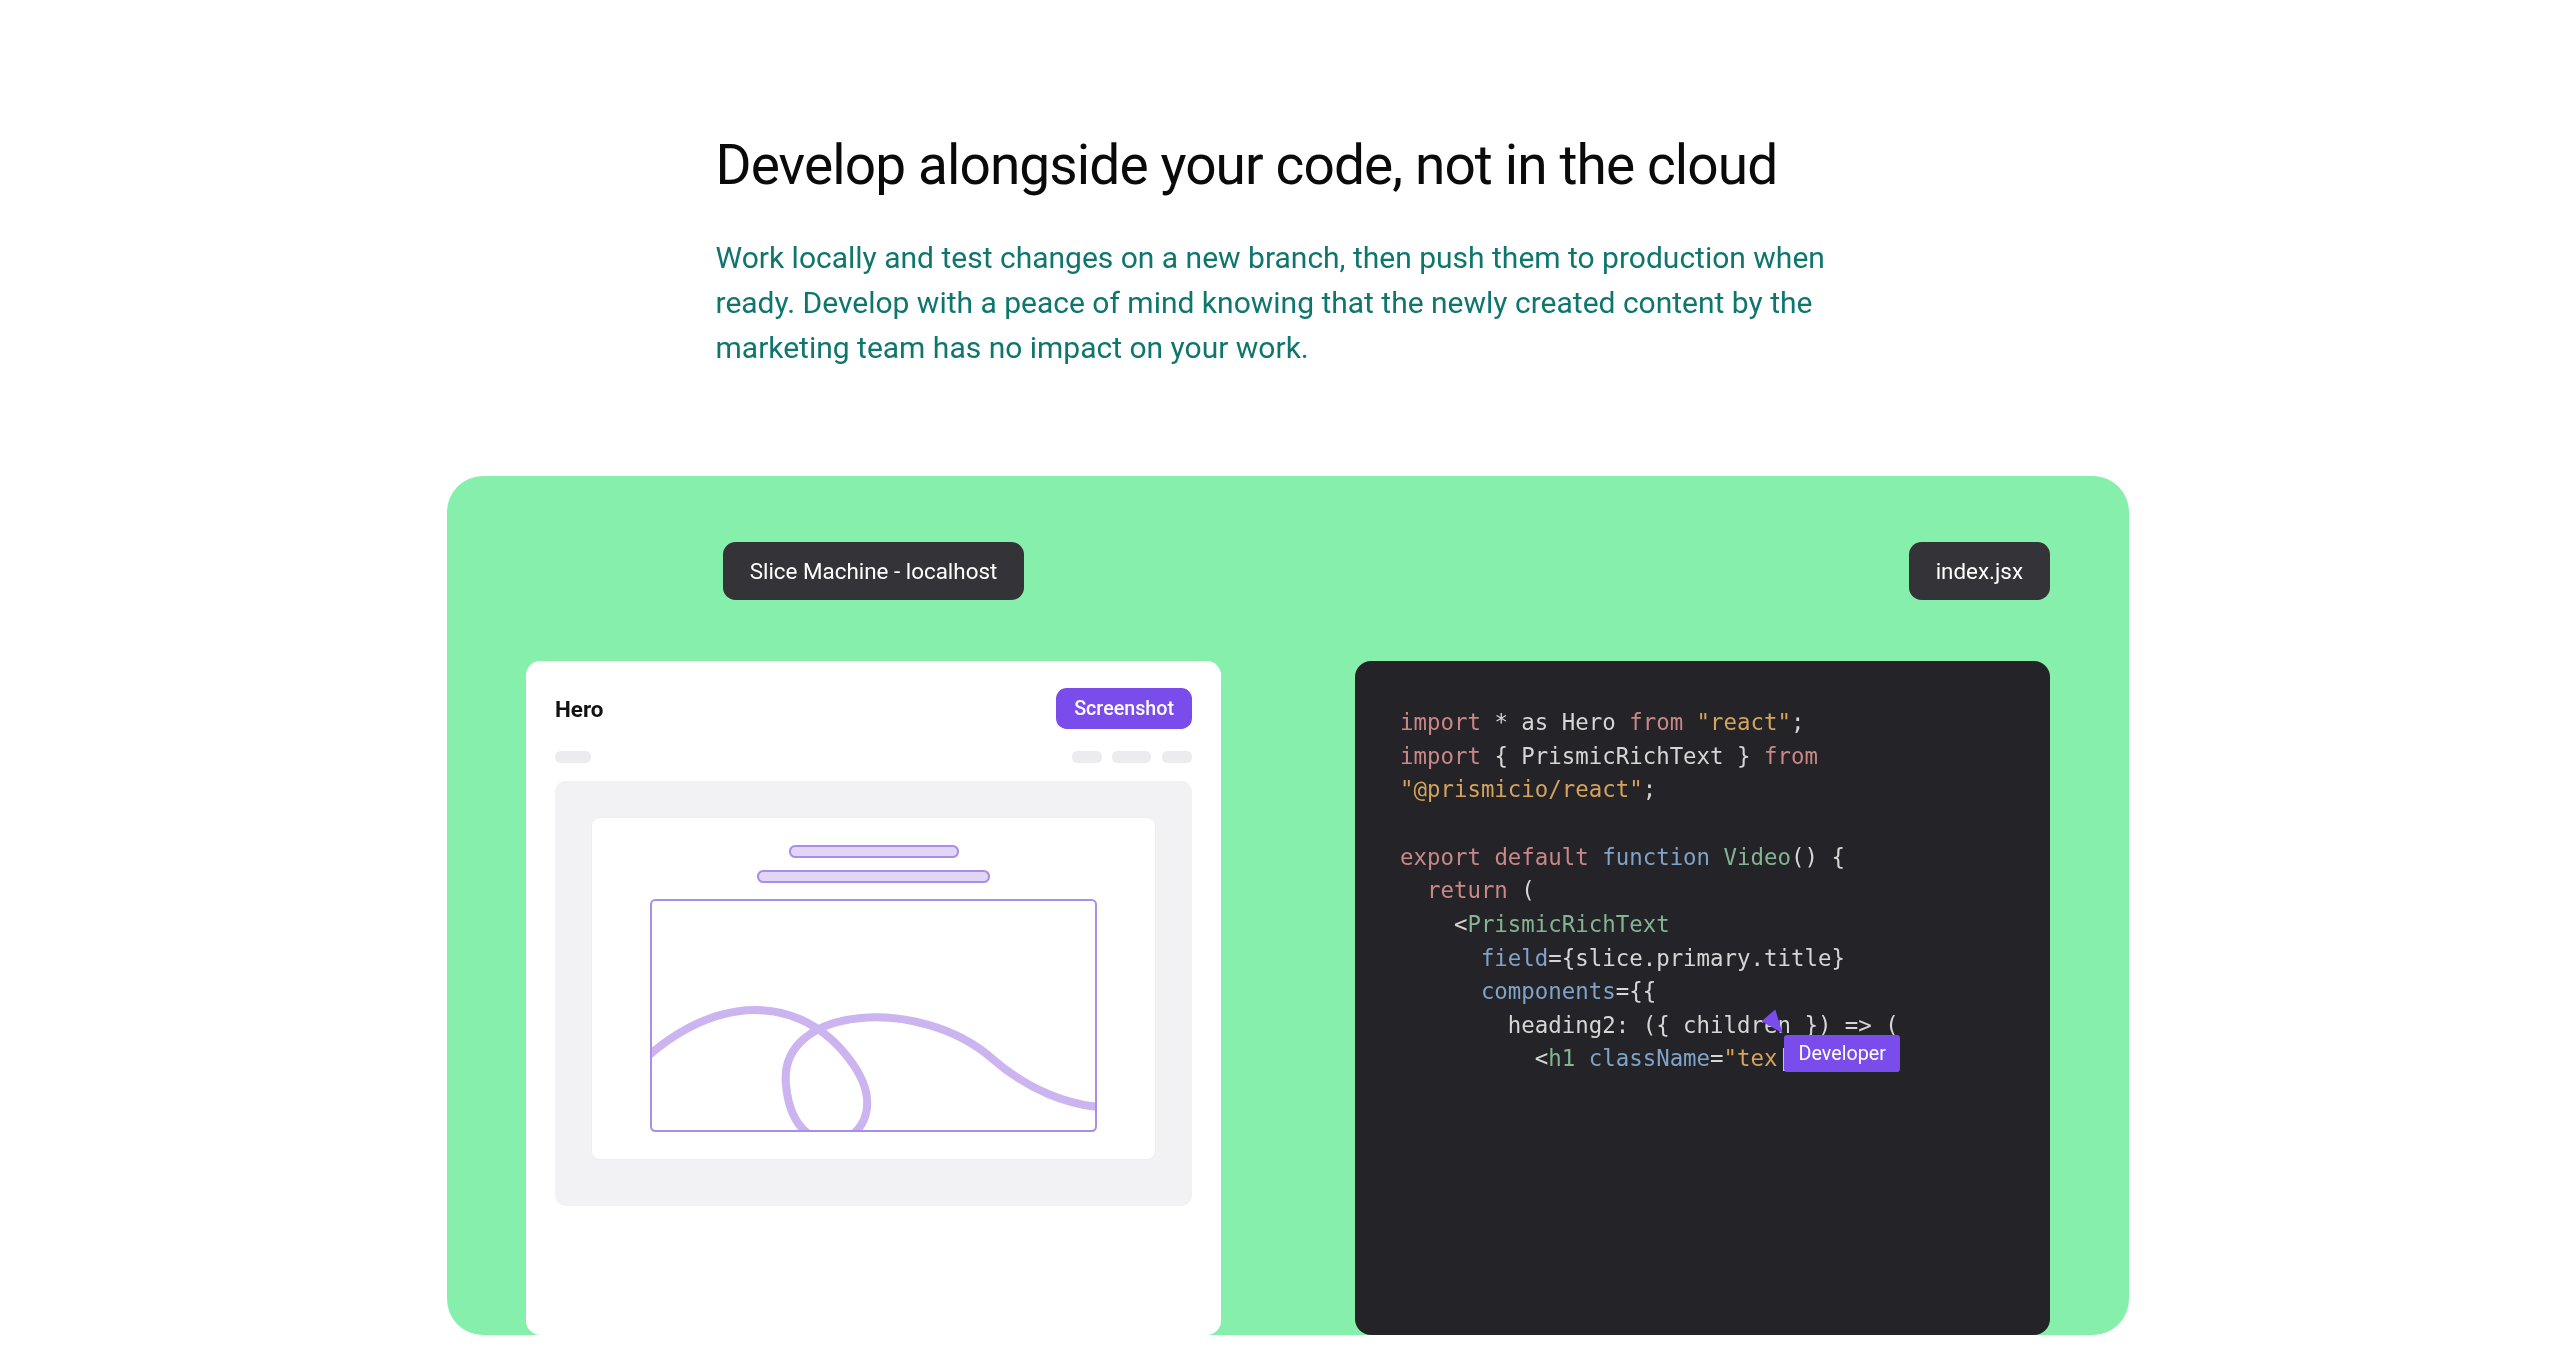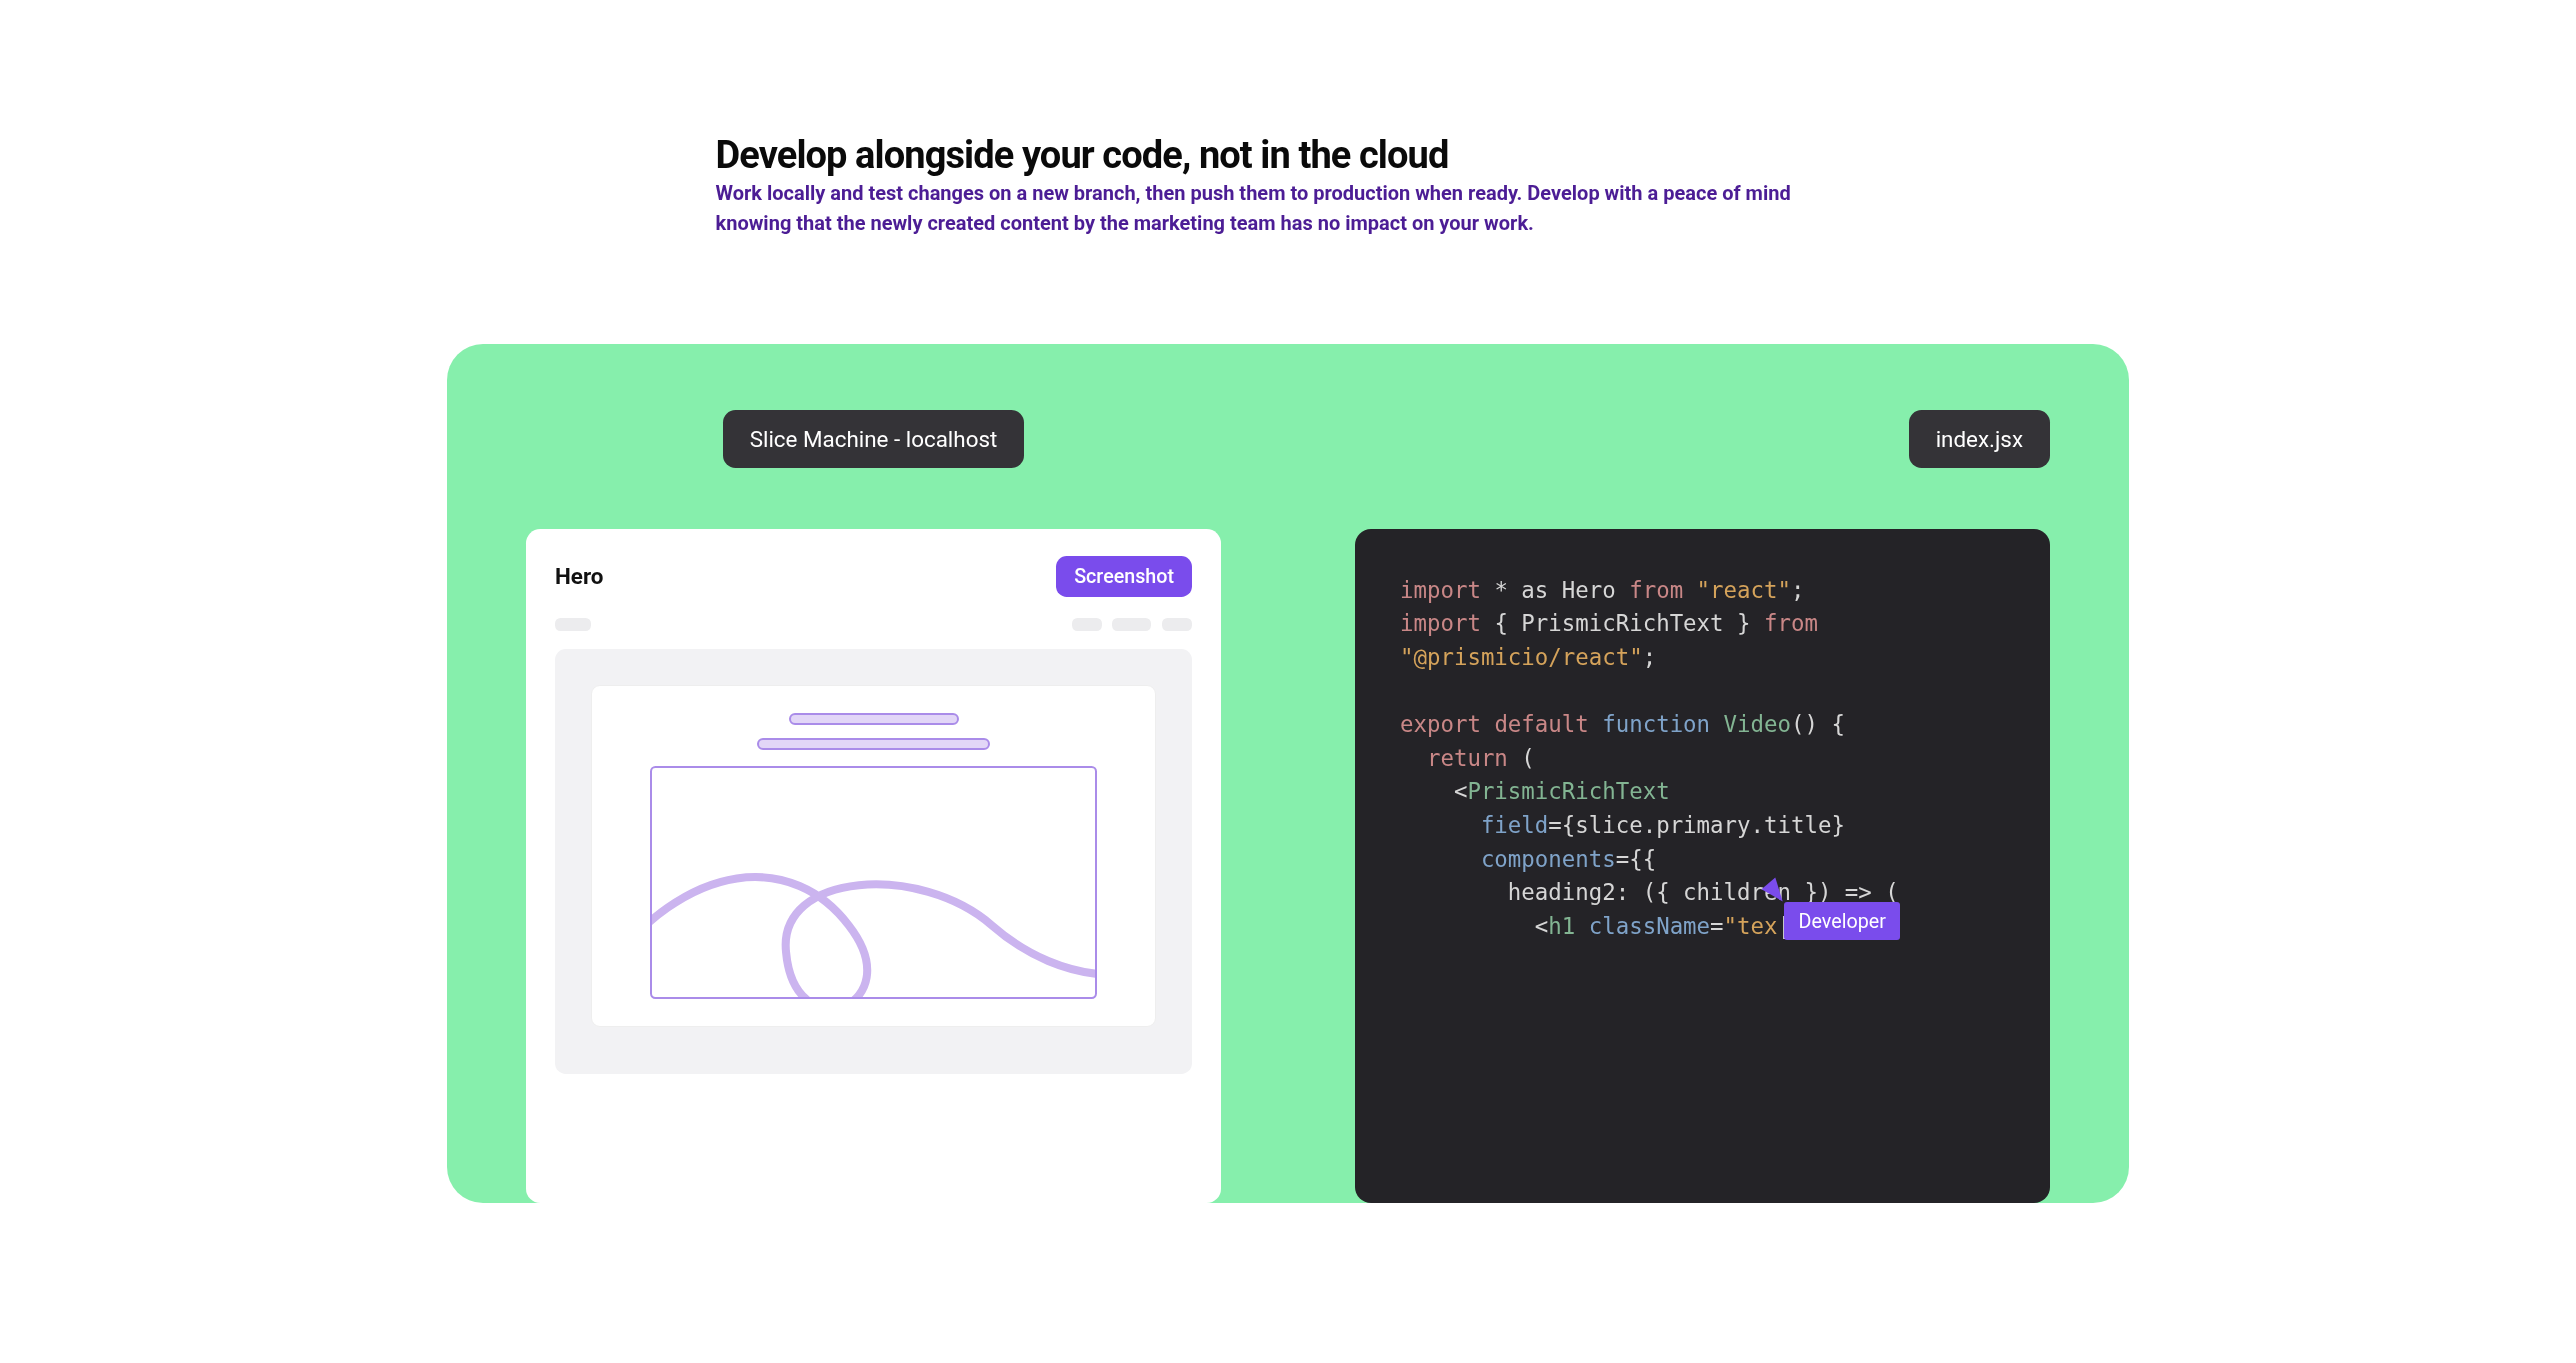--- a/index.html
+++ b/index.html
@@ -16,11 +16,12 @@
     padding-top: 134px;
   }
   .heading {
-    font-size: 38px;
-    font-weight: 700;
+    font-size: 55px;
+    font-weight: 400;
     color: #0a0a0a;
     letter-spacing: -0.9px;
     line-height: 1.15;
+    margin-bottom: 38px;
   }
   .subtext {
     font-size: 20px;

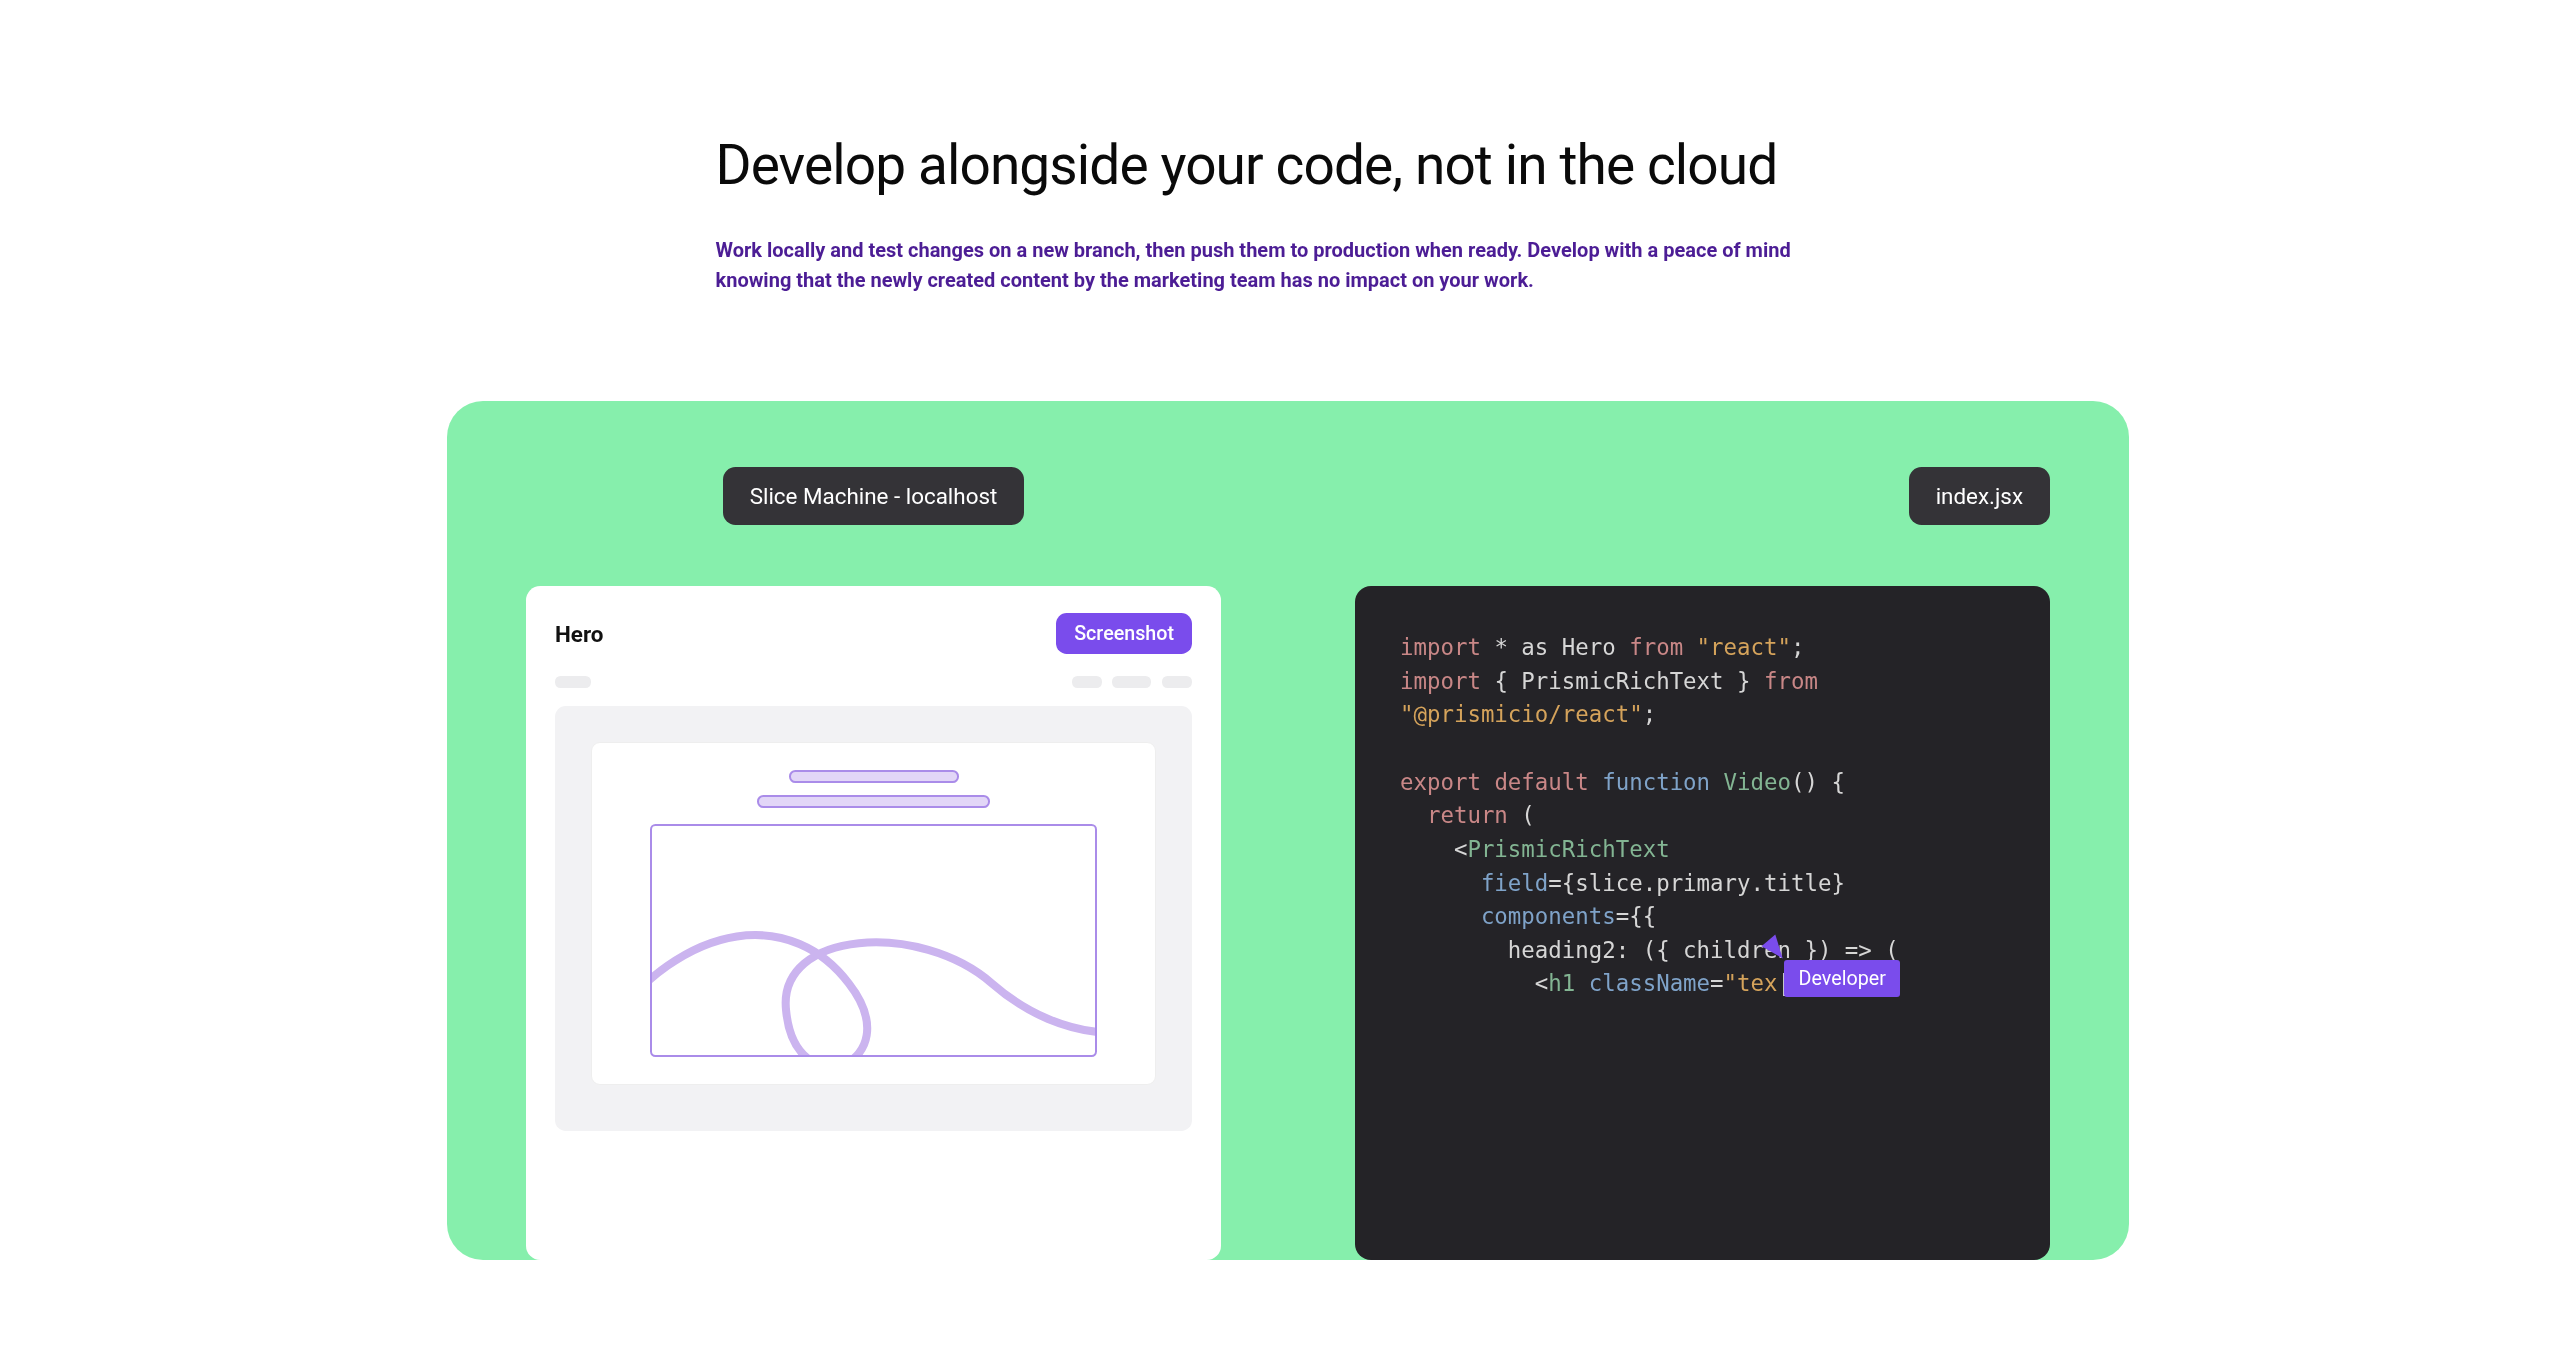--- a/index.html
+++ b/index.html
@@ -24,10 +24,10 @@
     margin-bottom: 38px;
   }
   .subtext {
-    font-size: 20px;
-    color: #4c1d95;
+    font-size: 30px;
+    color: #0f766e;
     line-height: 1.5;
-    font-weight: 700;
+    font-weight: 400;
     max-width: 1145px;
   }
   .demo-container {

